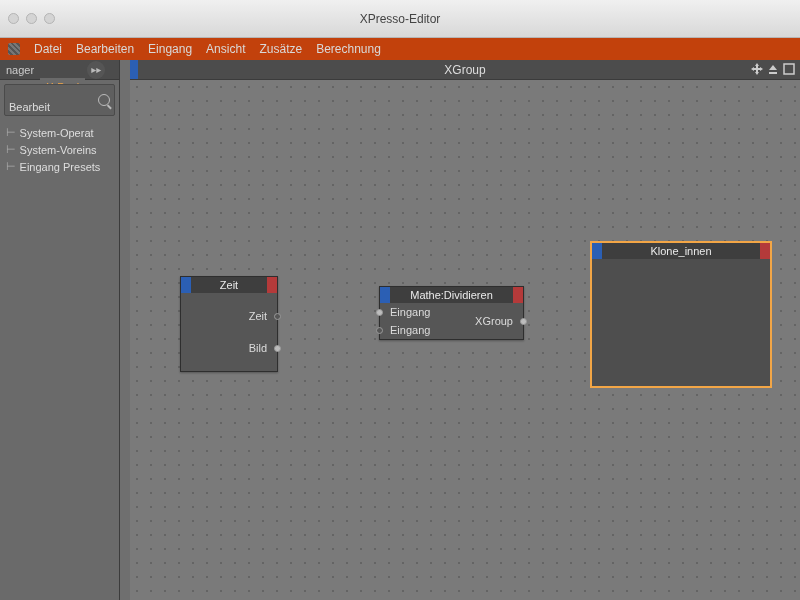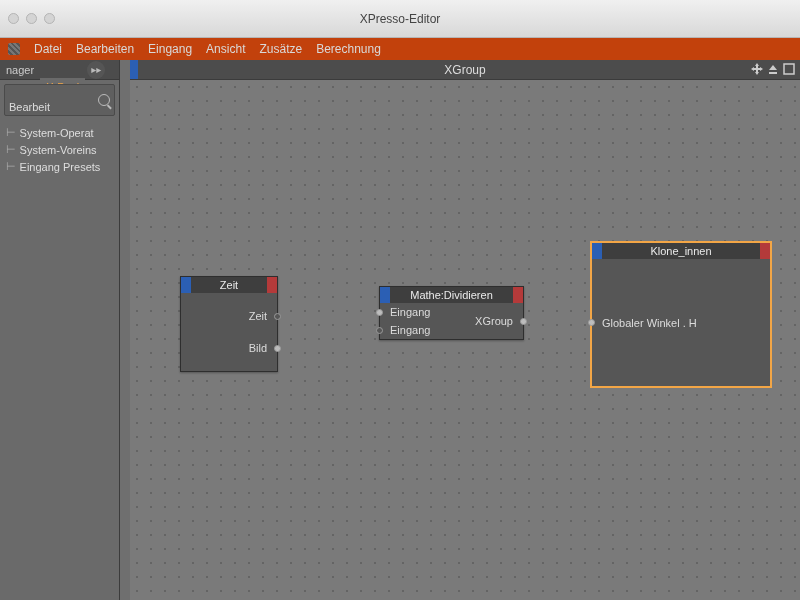--- a/index.html
+++ b/index.html
@@ -198,12 +198,6 @@
             <div class="tt">Klone_innen</div>
             <div class="rd"></div>
           </div>
-        <div class="bodyn" style="height:calc(100% - 16px); display:flex; flex-direction:column; justify-content:center;">
-          <div class="port-row port-in">
-            <span class="port-dot filled"></span>
-            <span class="lbl">Globaler Winkel . H</span>
-          </div>
-        </div>
       </div>
 
     </div>

